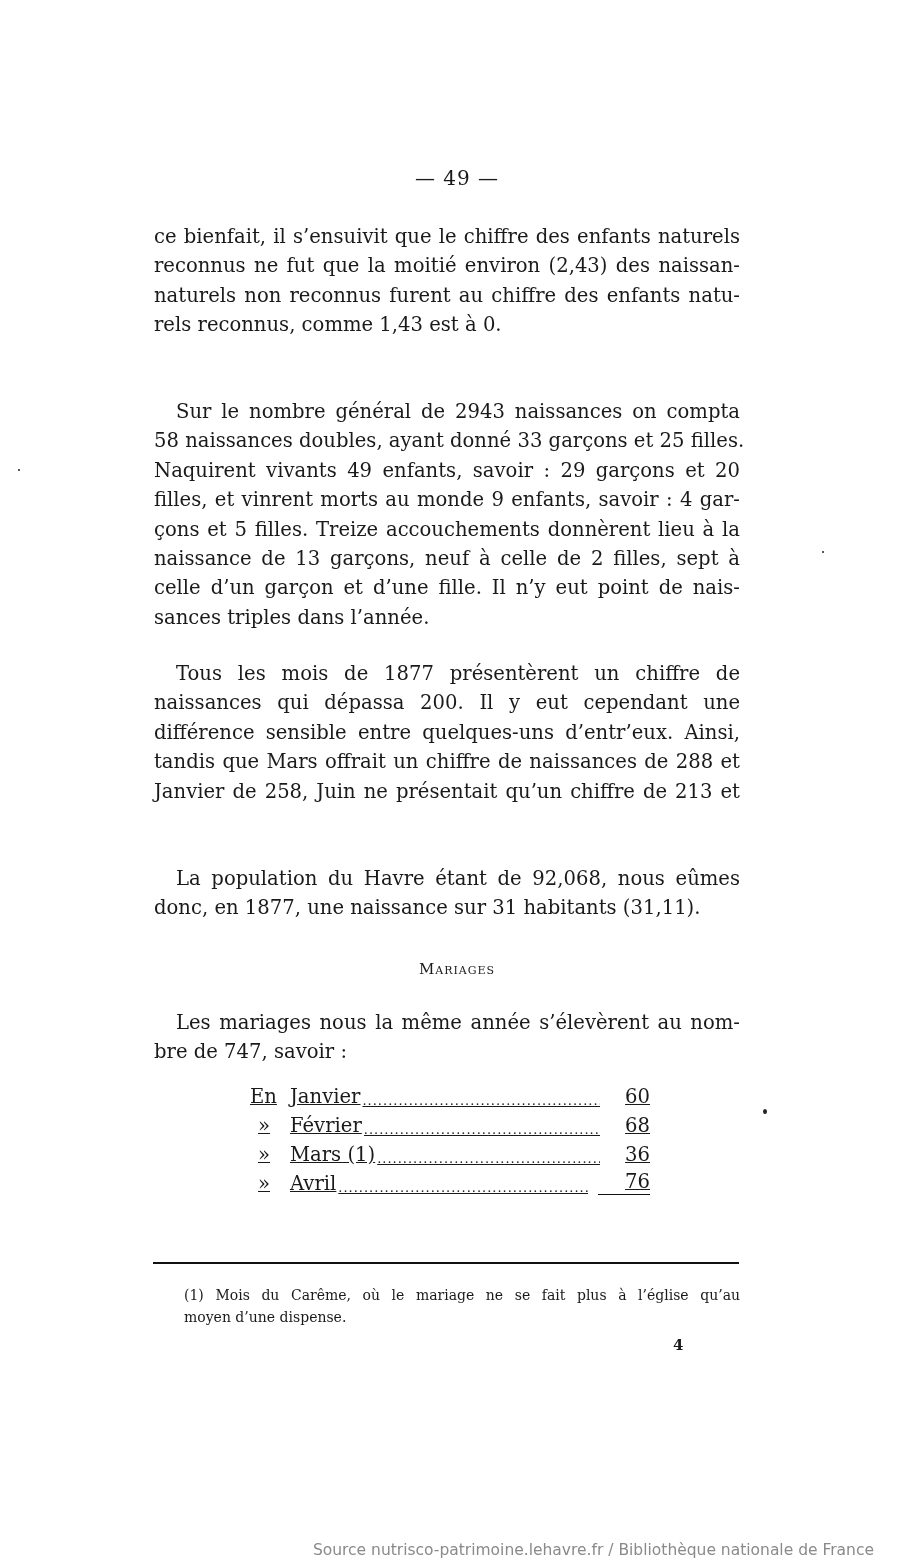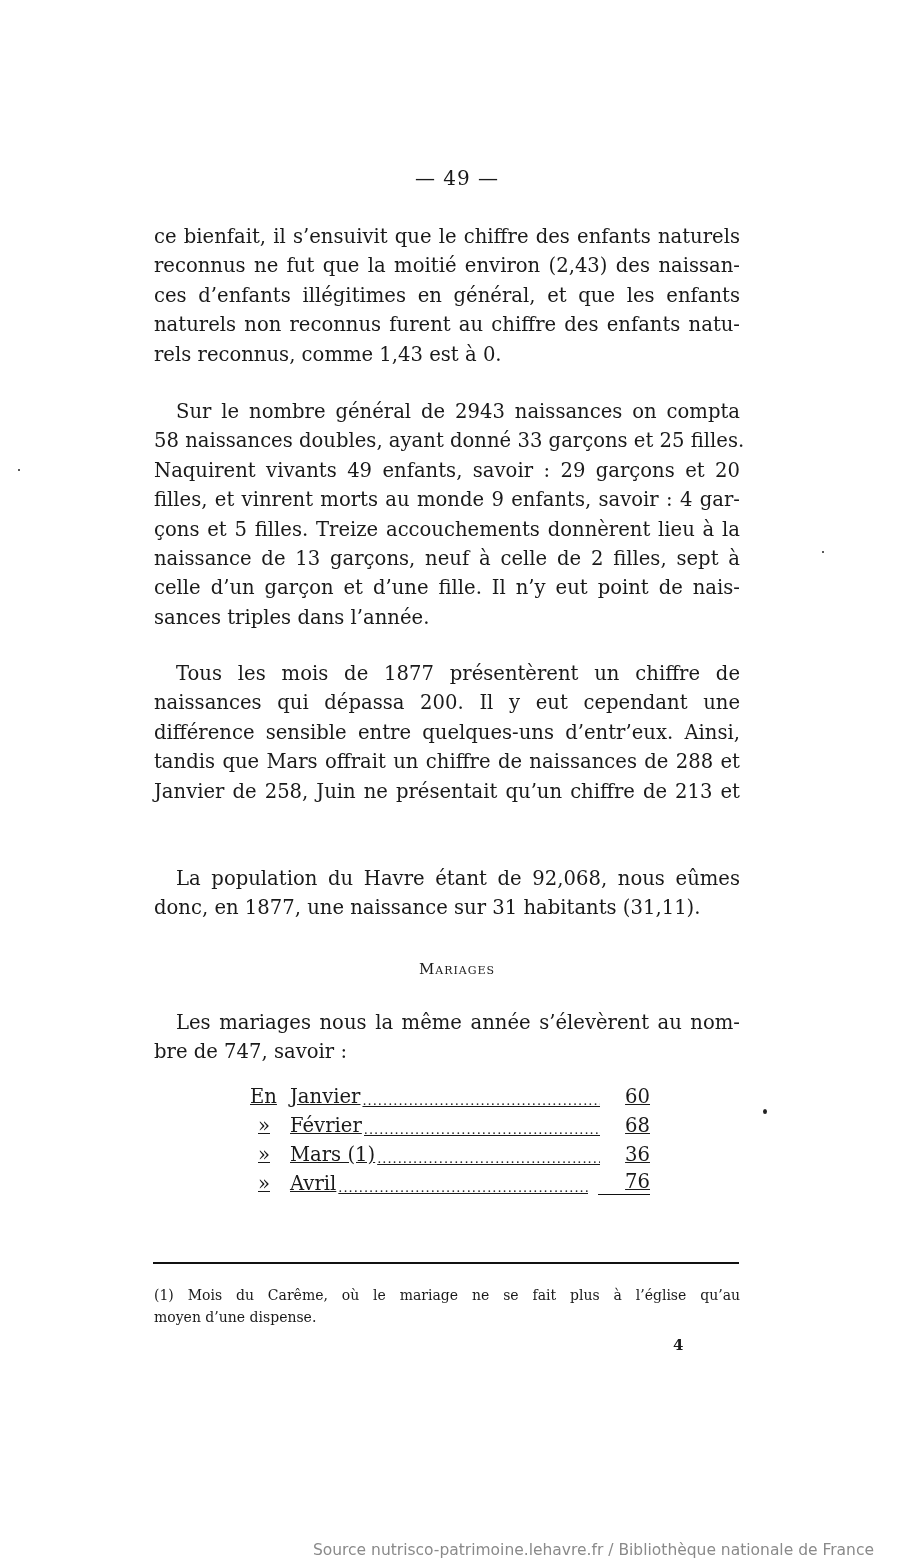--- a/index.html
+++ b/index.html
@@ -166,7 +166,6 @@
   <div class="text-block p1">
     <span class="line">ce bienfait, il s’ensuivit que le chiffre des enfants naturels</span>
     <span class="line">reconnus ne fut que la moitié environ (2,43) des naissan-</span>
-    <span class="line">ces d’enfants illégitimes en général, et que les enfants</span>
     <span class="line">naturels non reconnus furent au chiffre des enfants natu-</span>
     <span class="line last">rels reconnus, comme 1,43 est à 0.</span>
   </div>

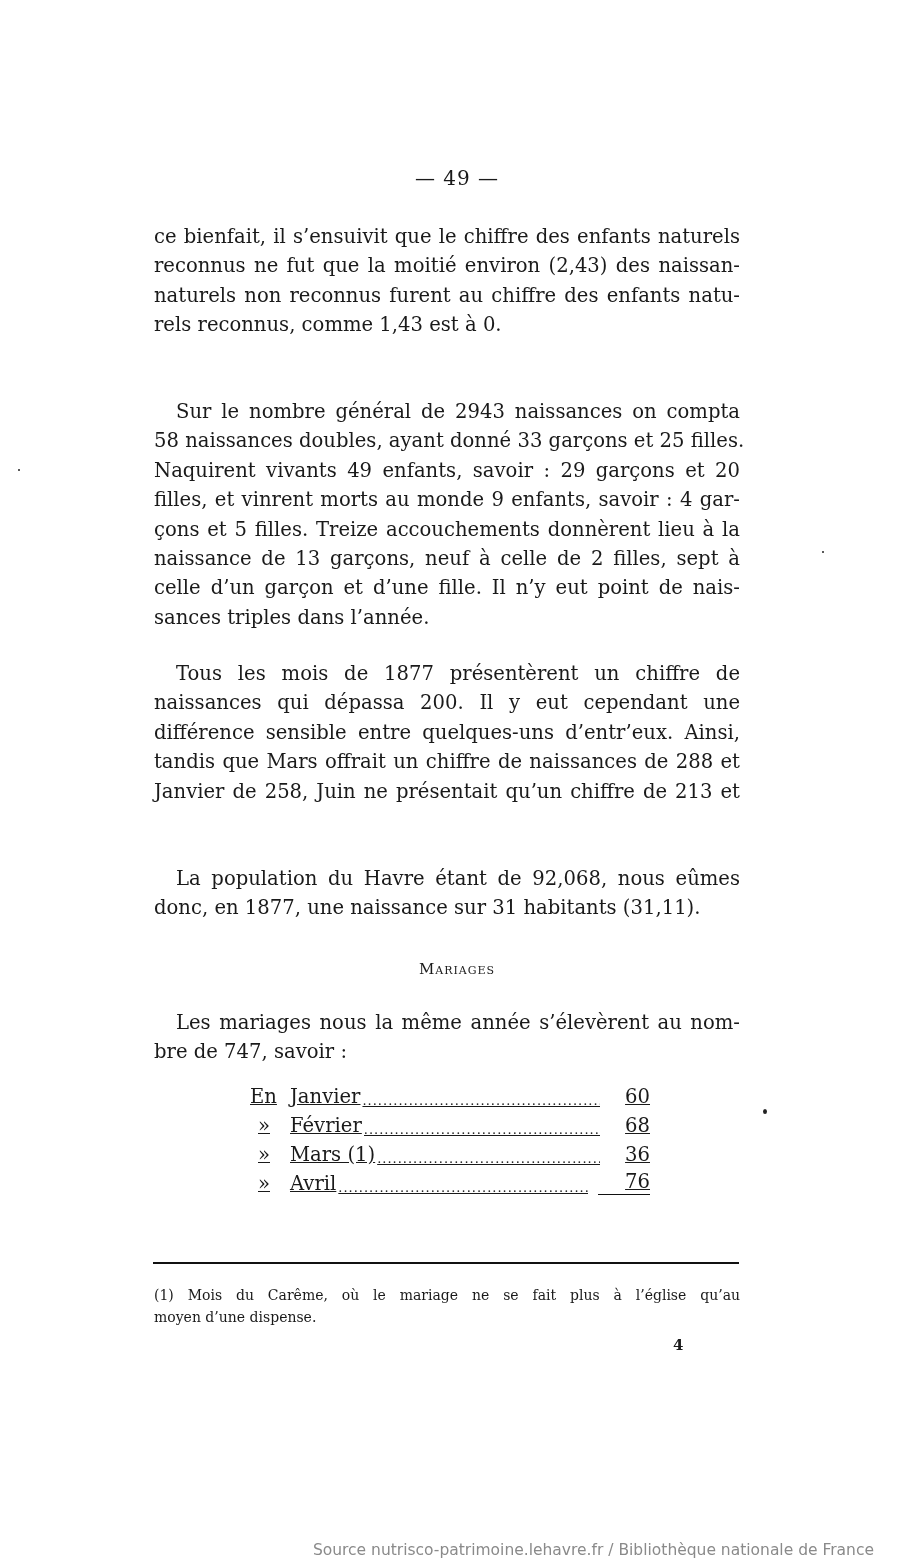--- a/index.html
+++ b/index.html
@@ -133,7 +133,7 @@
     font-size: 14px;
     line-height: 22px;
   }
-  .footnote .line { height: 22px; }
+  .footnote .line { height: 22px; margin-left: 30px; }
   .signature-mark {
     position: absolute;
     top: 1336px;

